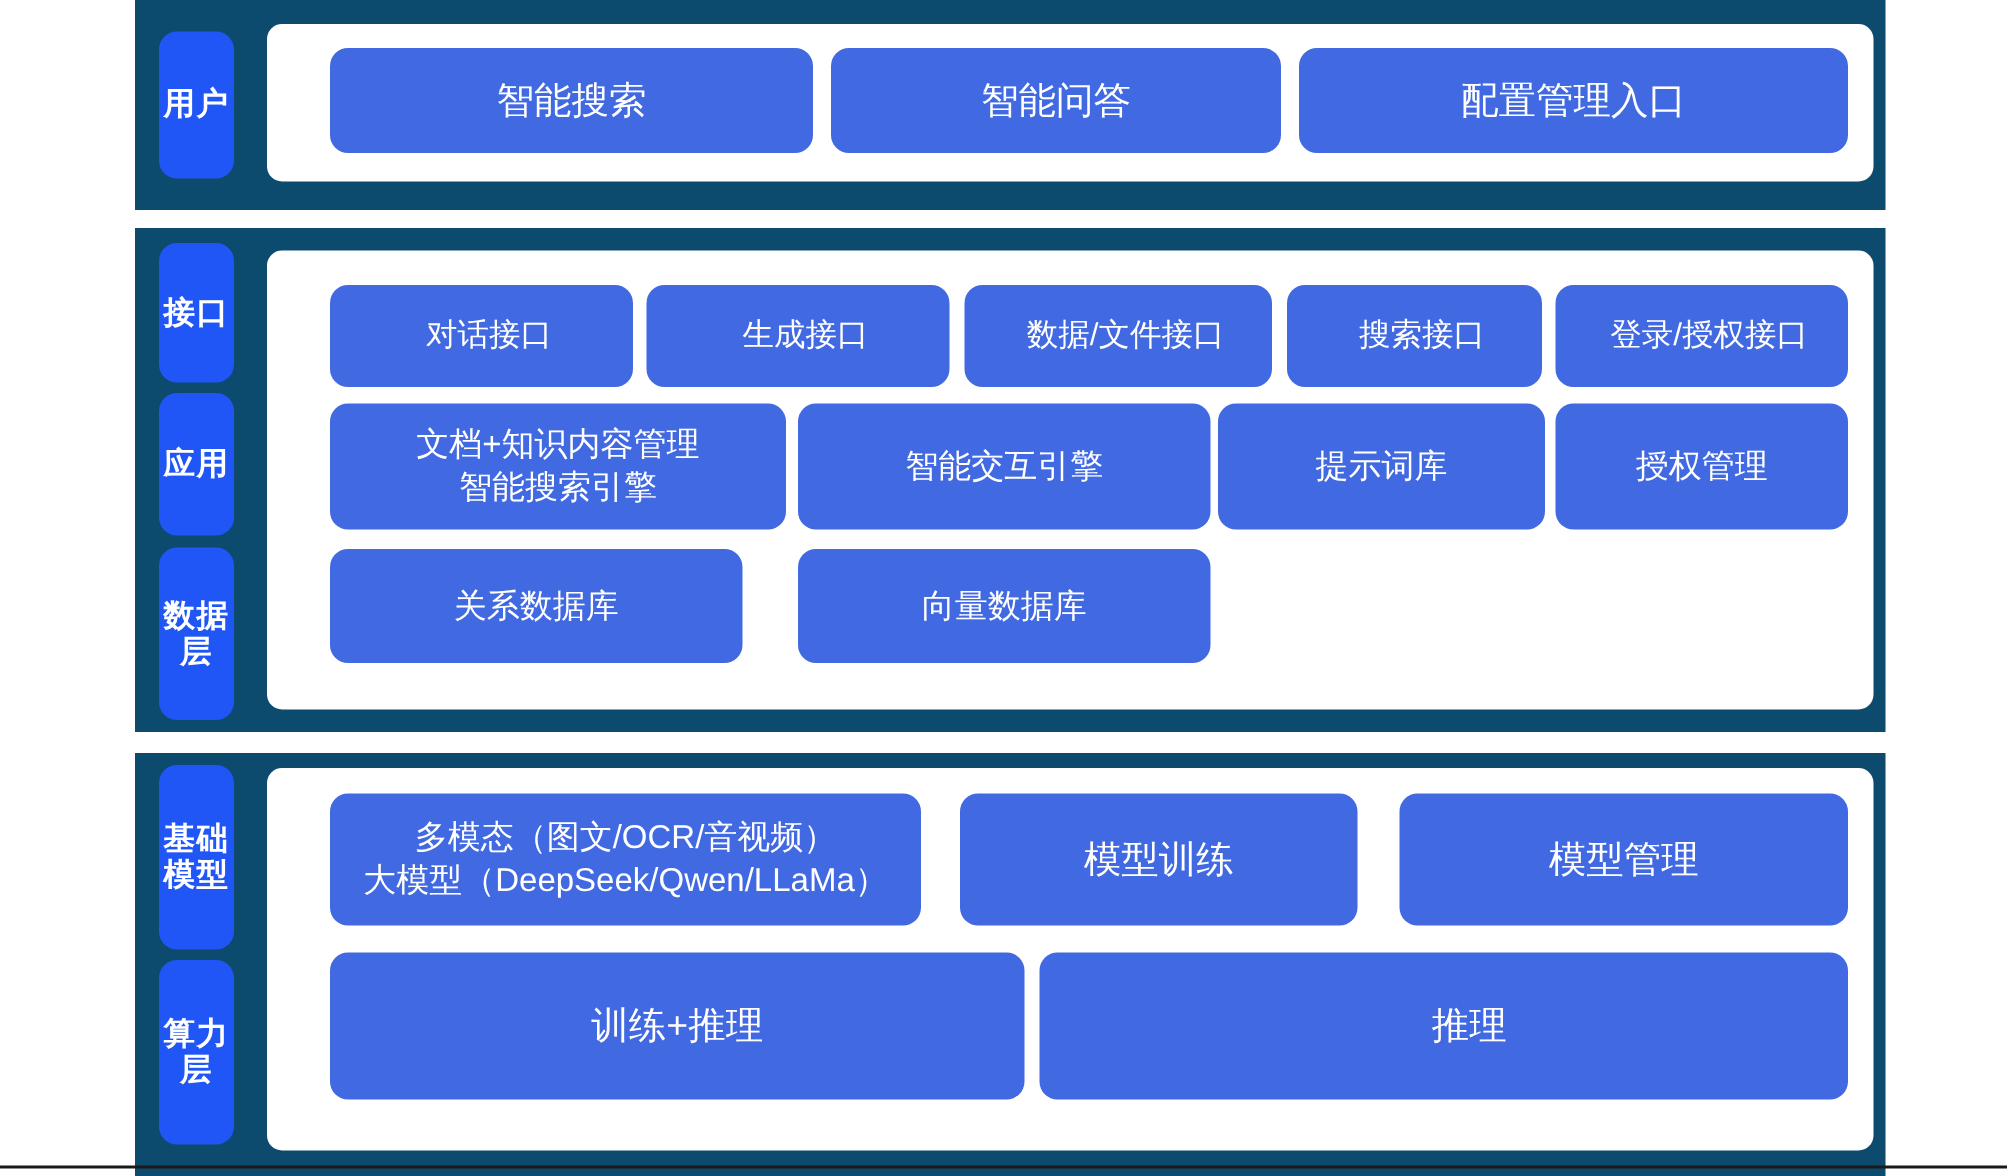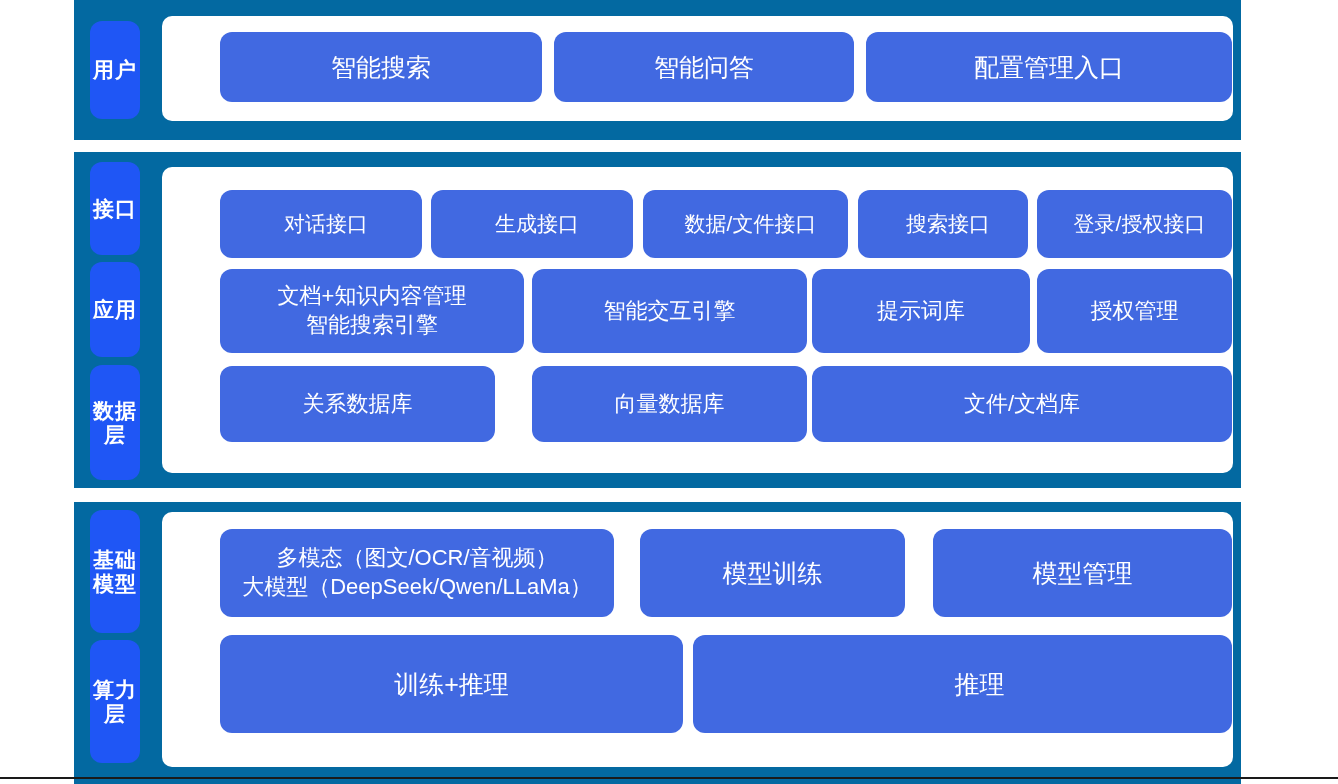--- a/index.html
+++ b/index.html
@@ -28,9 +28,9 @@
   
   .band {
     position: absolute;
-    left: 74px;
+    left: 90px;
     width: 1167px;
-    background: #0369a1;
+    background: #0c4a6e;
     box-sizing: border-box;
   }
   .band-user   { top: 0px;   height: 140px; }

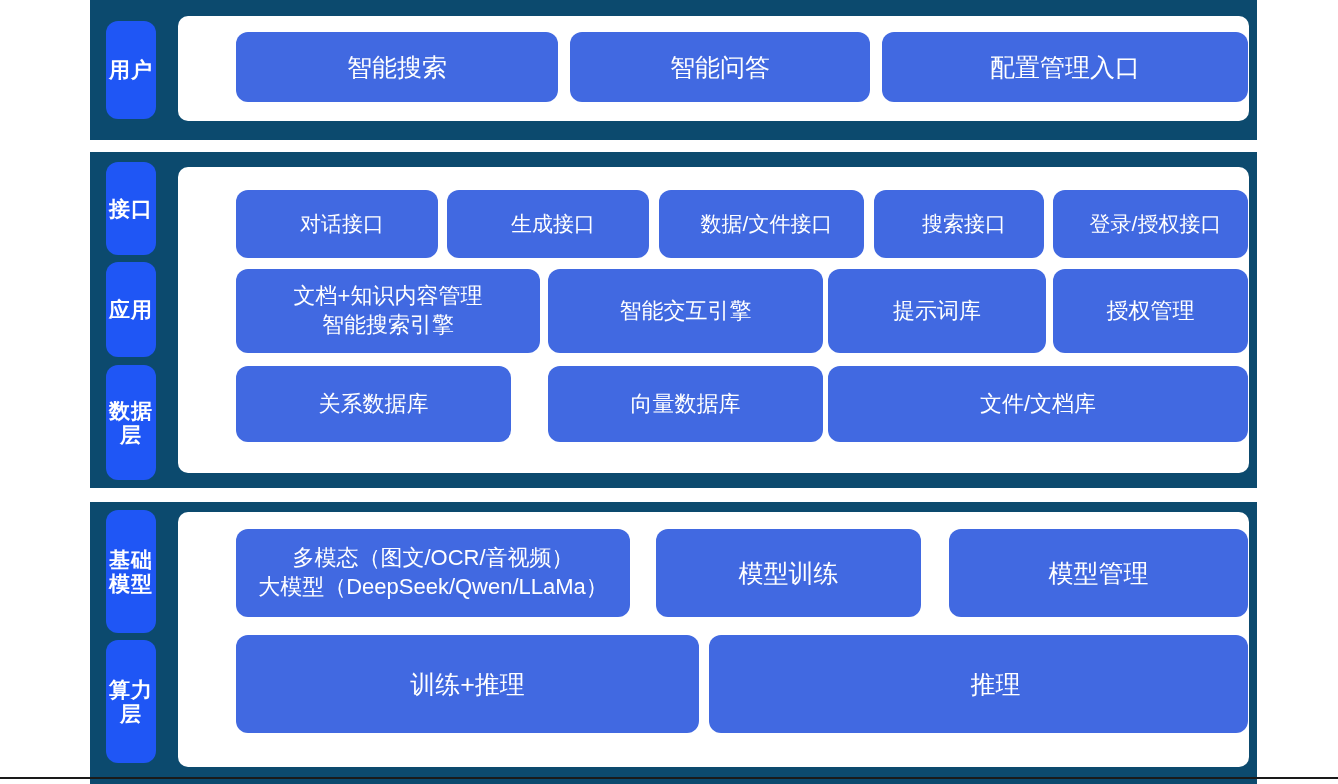--- a/index.html
+++ b/index.html
@@ -81,7 +81,6 @@
     box-sizing: border-box;
     white-space: pre-line;
     padding: 2px 6px;
-    margin-left: 16px;
   }
   .chip-lg { font-size: 25px; }
   .chip-md { font-size: 22px; }

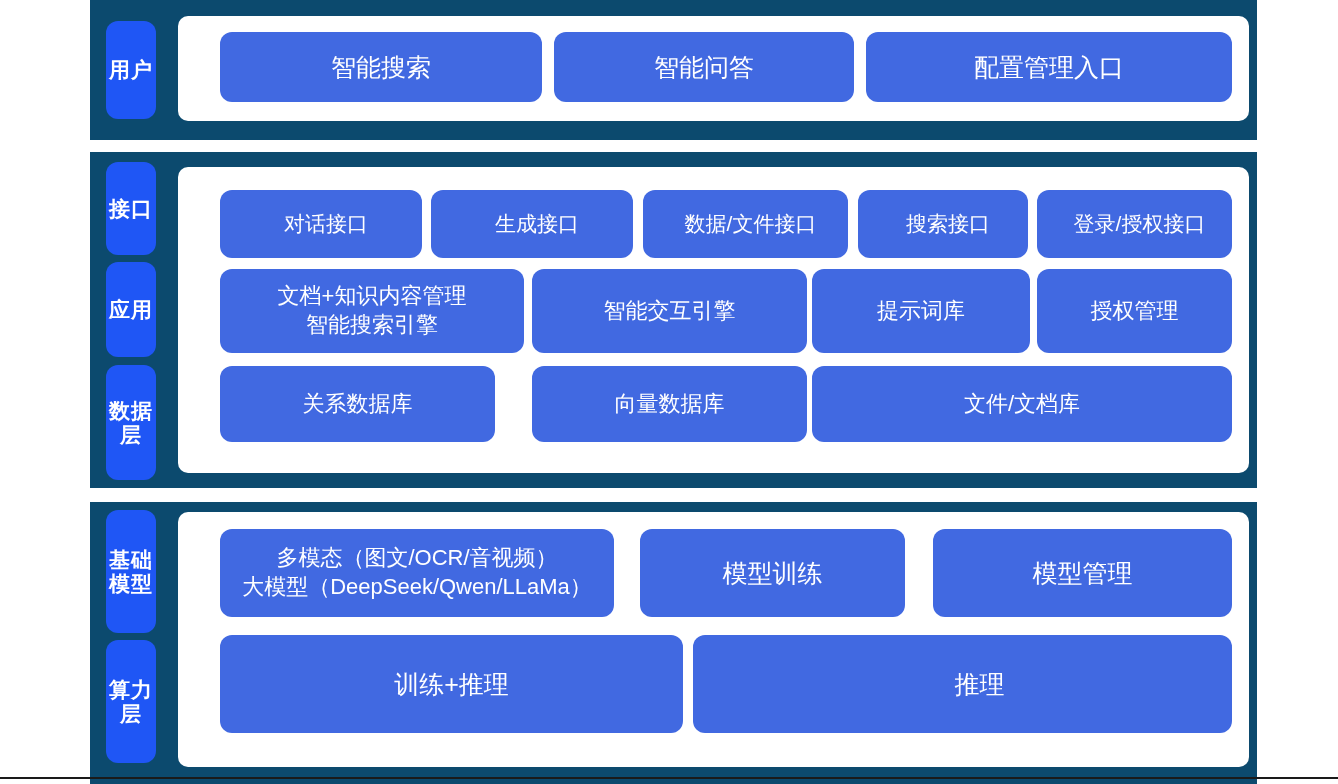--- a/index.html
+++ b/index.html
@@ -131,7 +131,6 @@
 
     <div class="chip chip-md" style="left:130px; top:214px; width:275px; height:76px;">关系数据库</div>
     <div class="chip chip-md" style="left:442px; top:214px; width:275px; height:76px;">向量数据库</div>
-    <div class="chip chip-md" style="left:722px; top:214px; width:420px; height:76px;">文件/文档库</div>
   </div>
 
   <div class="band band-base">

